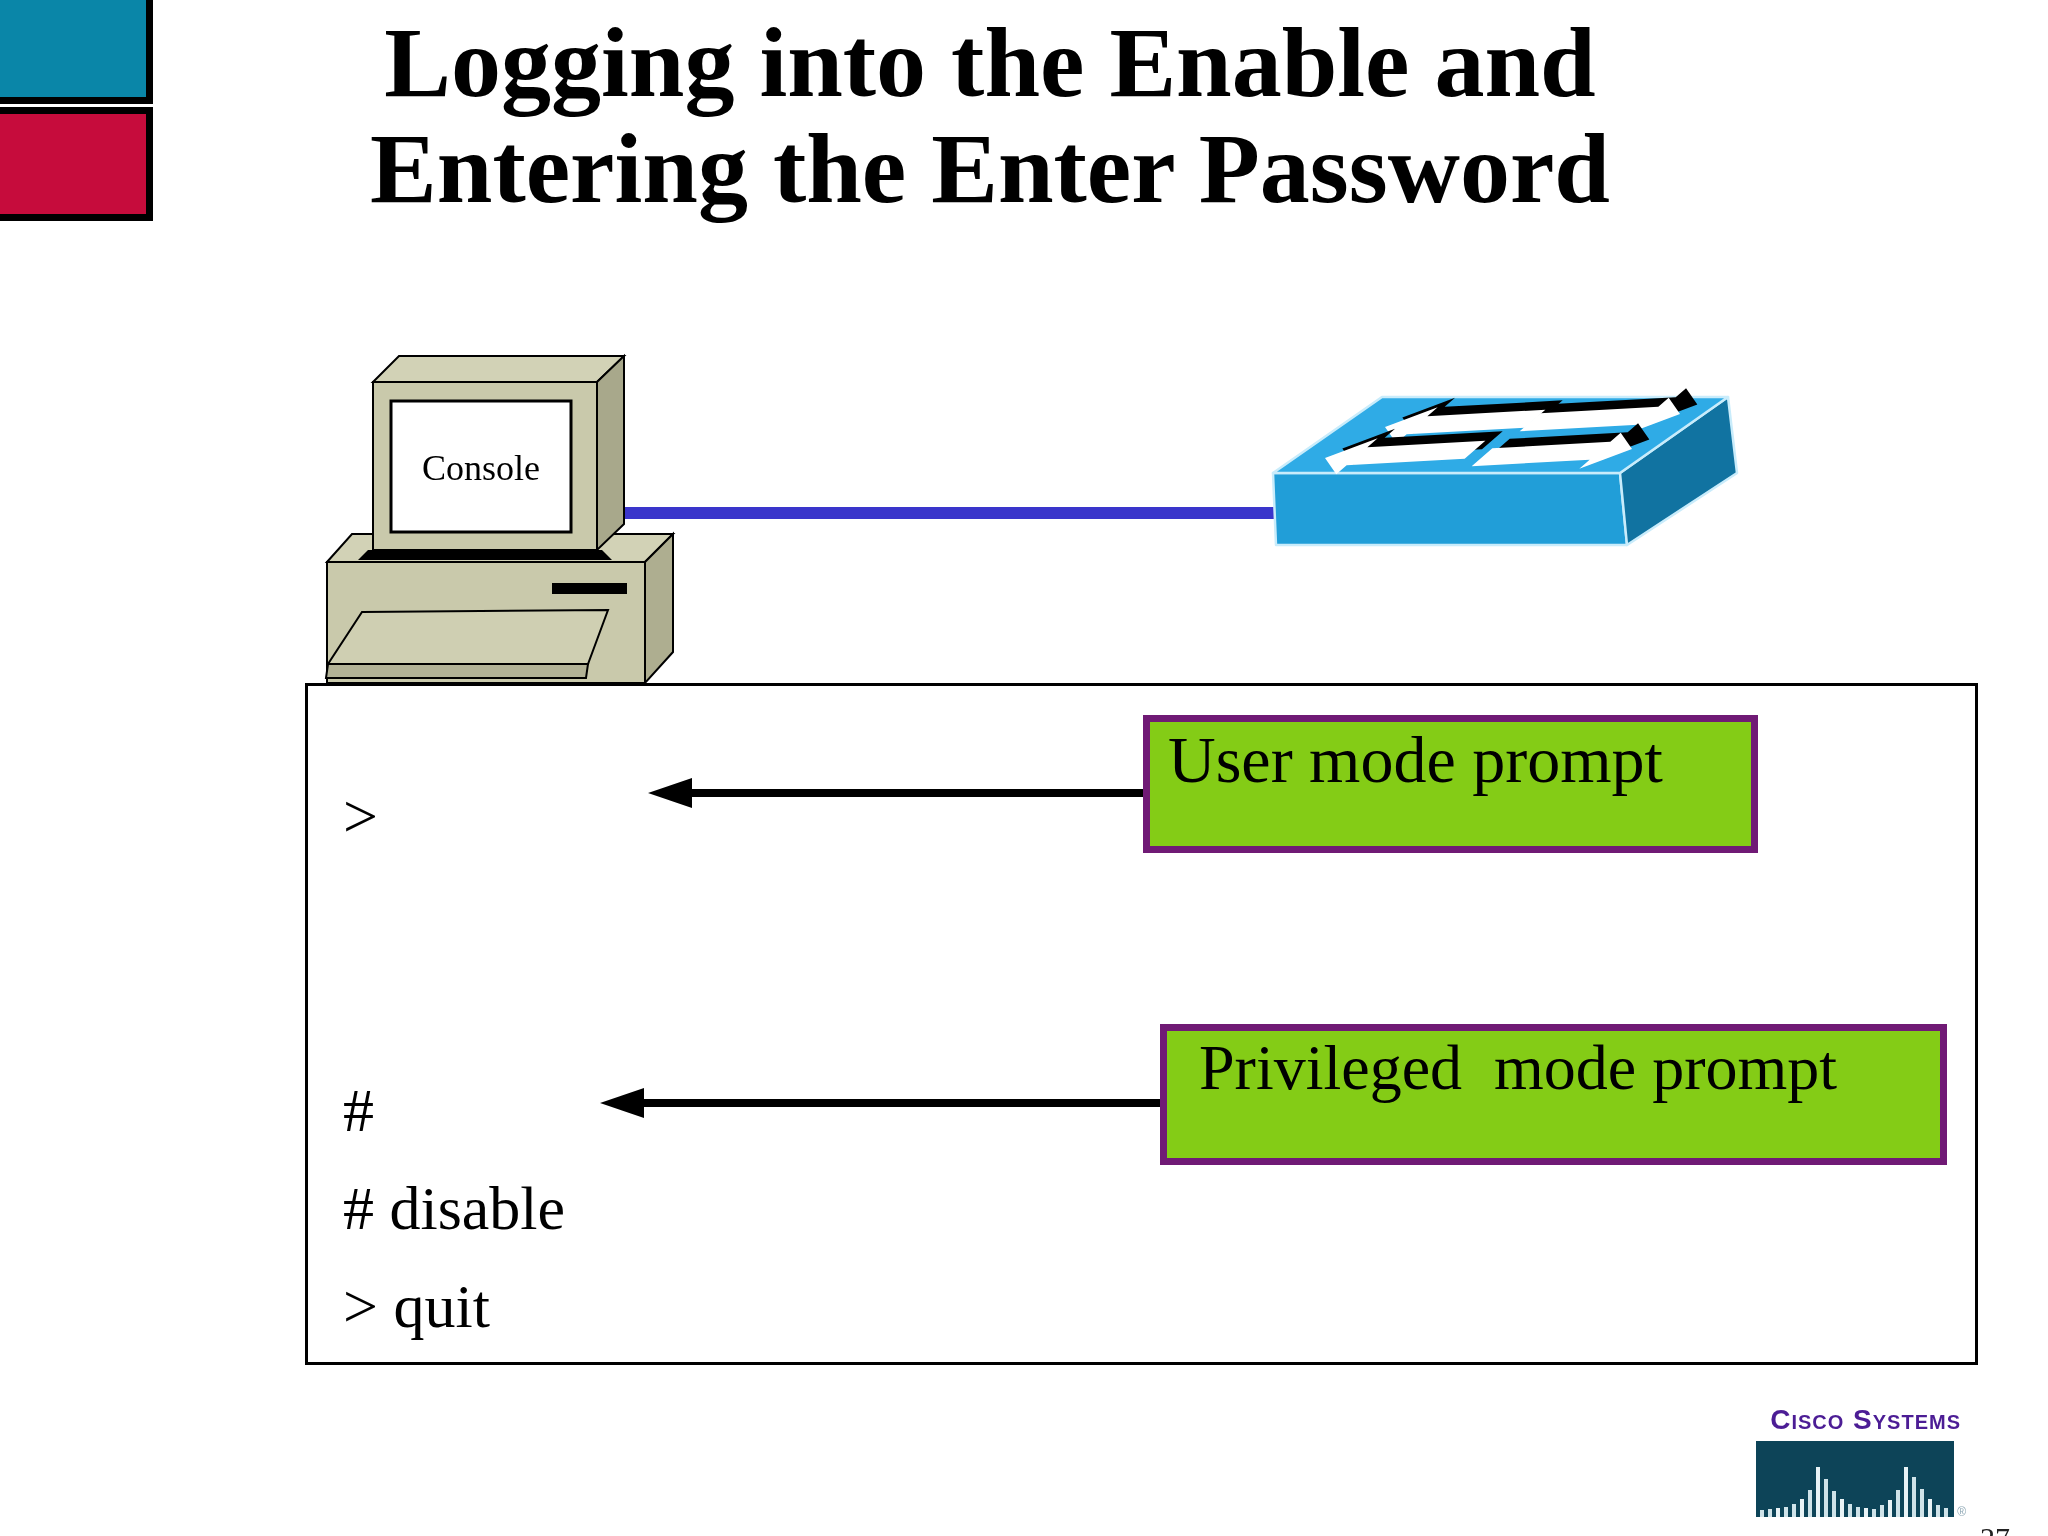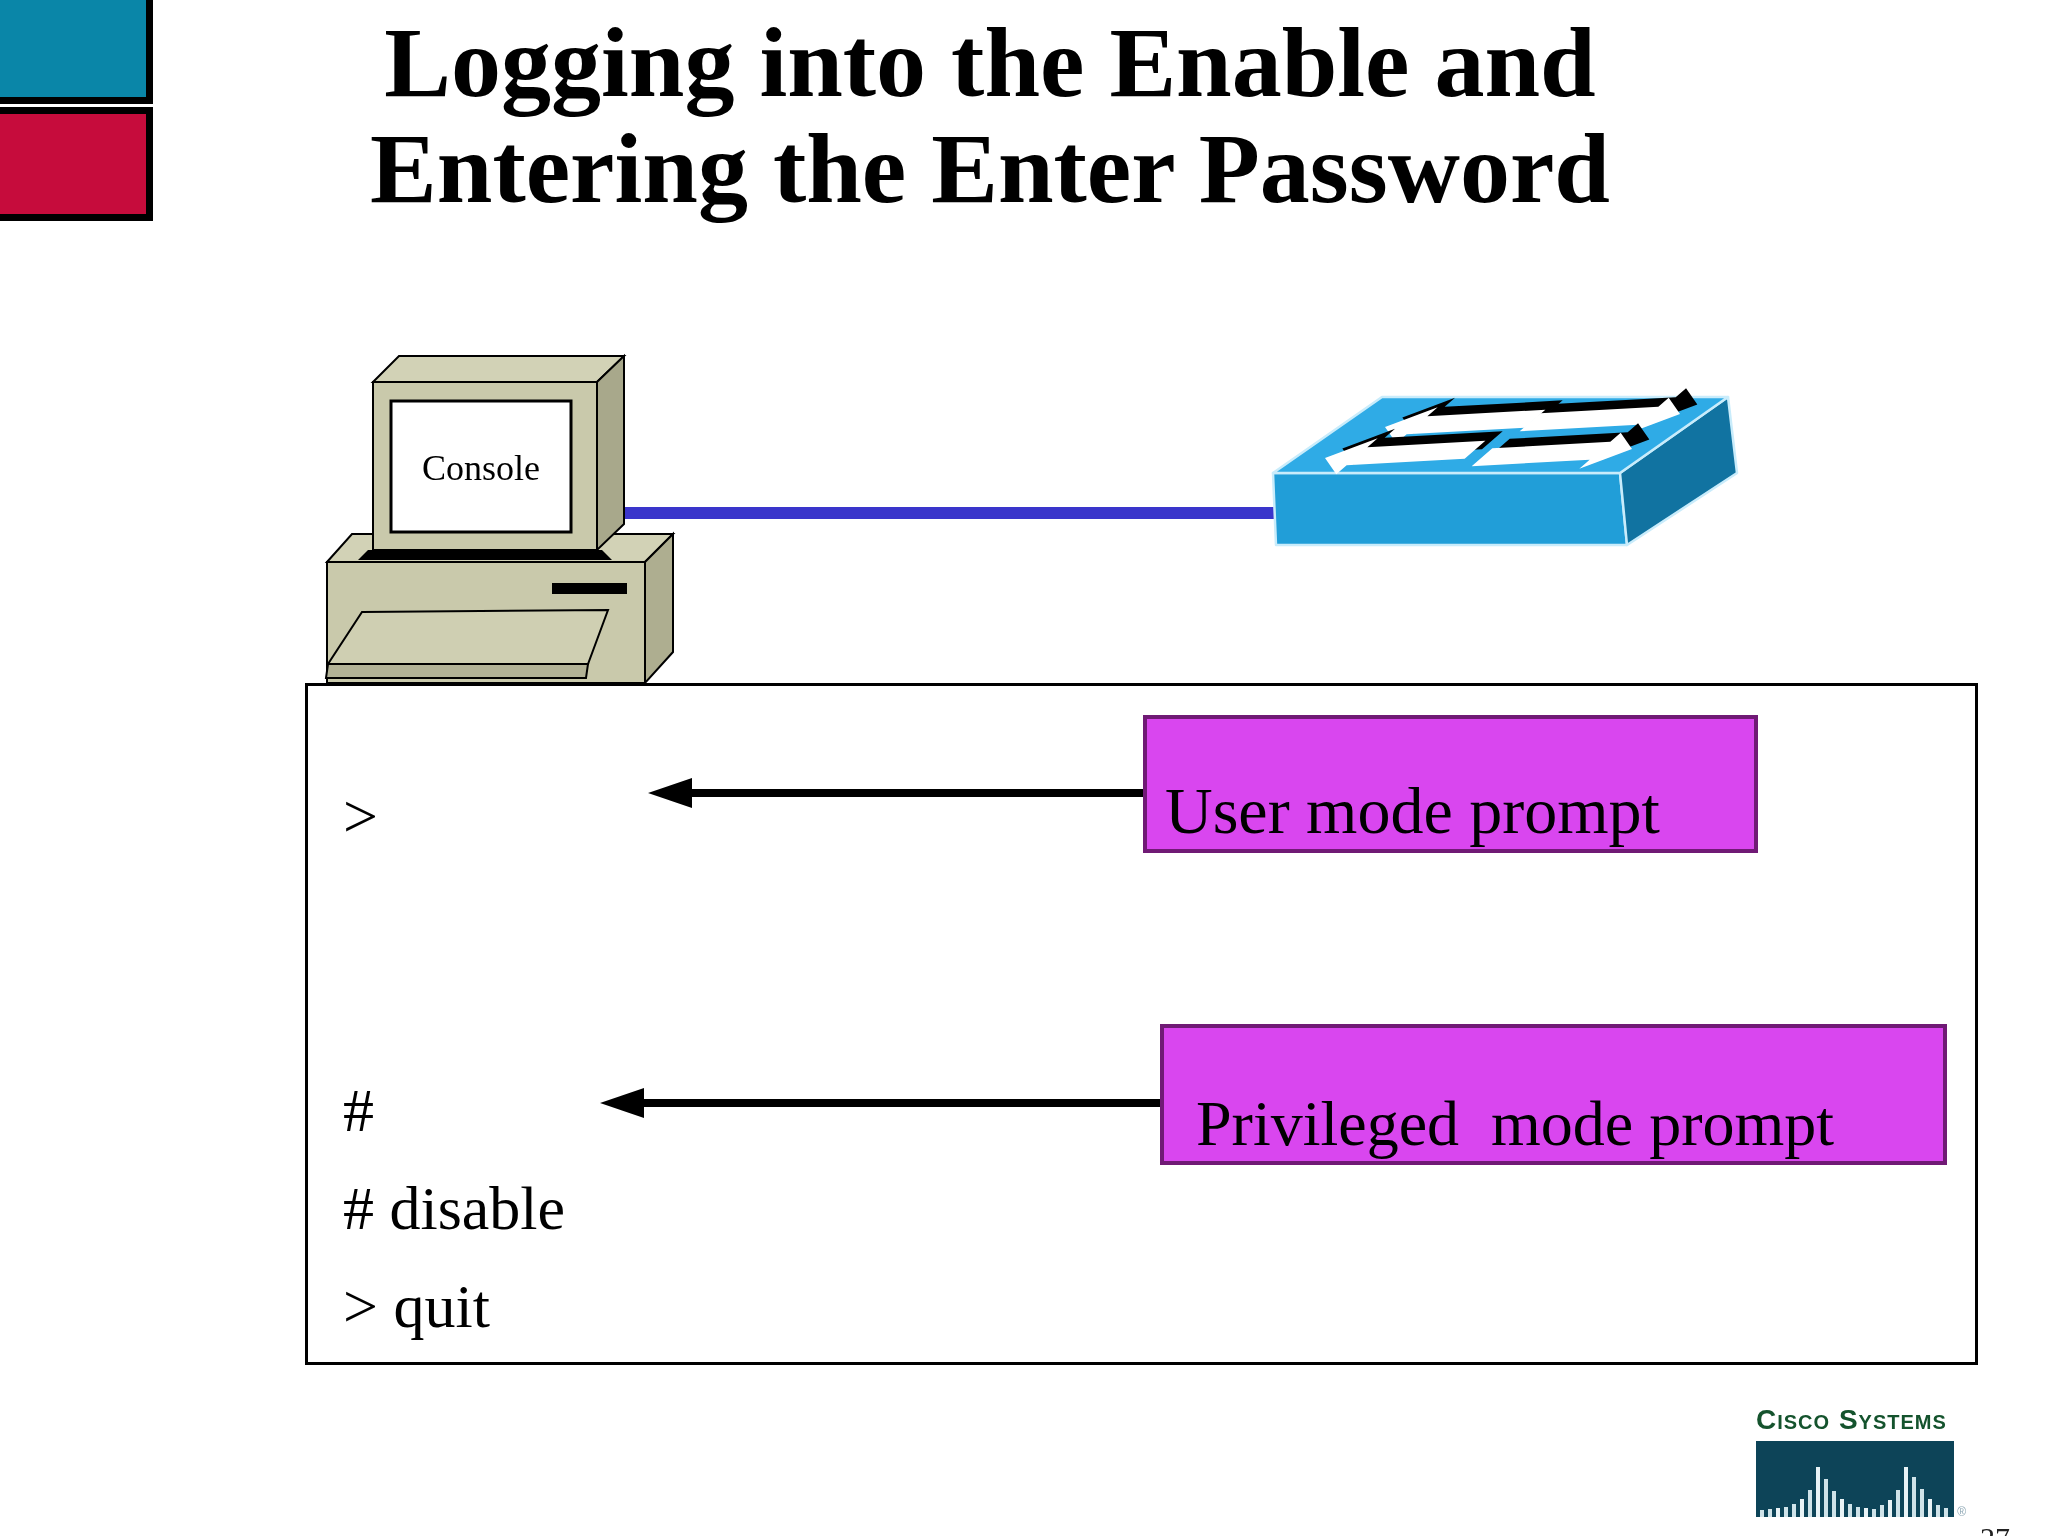--- a/index.html
+++ b/index.html
@@ -22,8 +22,8 @@
   .tline{position:absolute;left:343px;font-size:62px;white-space:pre;line-height:1;}
 
   
-  .callout{position:absolute;box-sizing:border-box;border:4px solid #701a75;background:#d946ef;
-           display:flex;align-items:flex-end;white-space:pre;}
+  .callout{position:absolute;box-sizing:border-box;border:7px solid #701a75;background:#84cc16;
+           display:flex;align-items:flex-start;white-space:pre;}
   .callout-user{left:1143px;top:715px;width:615px;height:138px;font-size:66px;padding-left:18px;}
   .callout-priv{left:1160px;top:1024px;width:787px;height:141px;font-size:64px;padding-left:32px;}
 

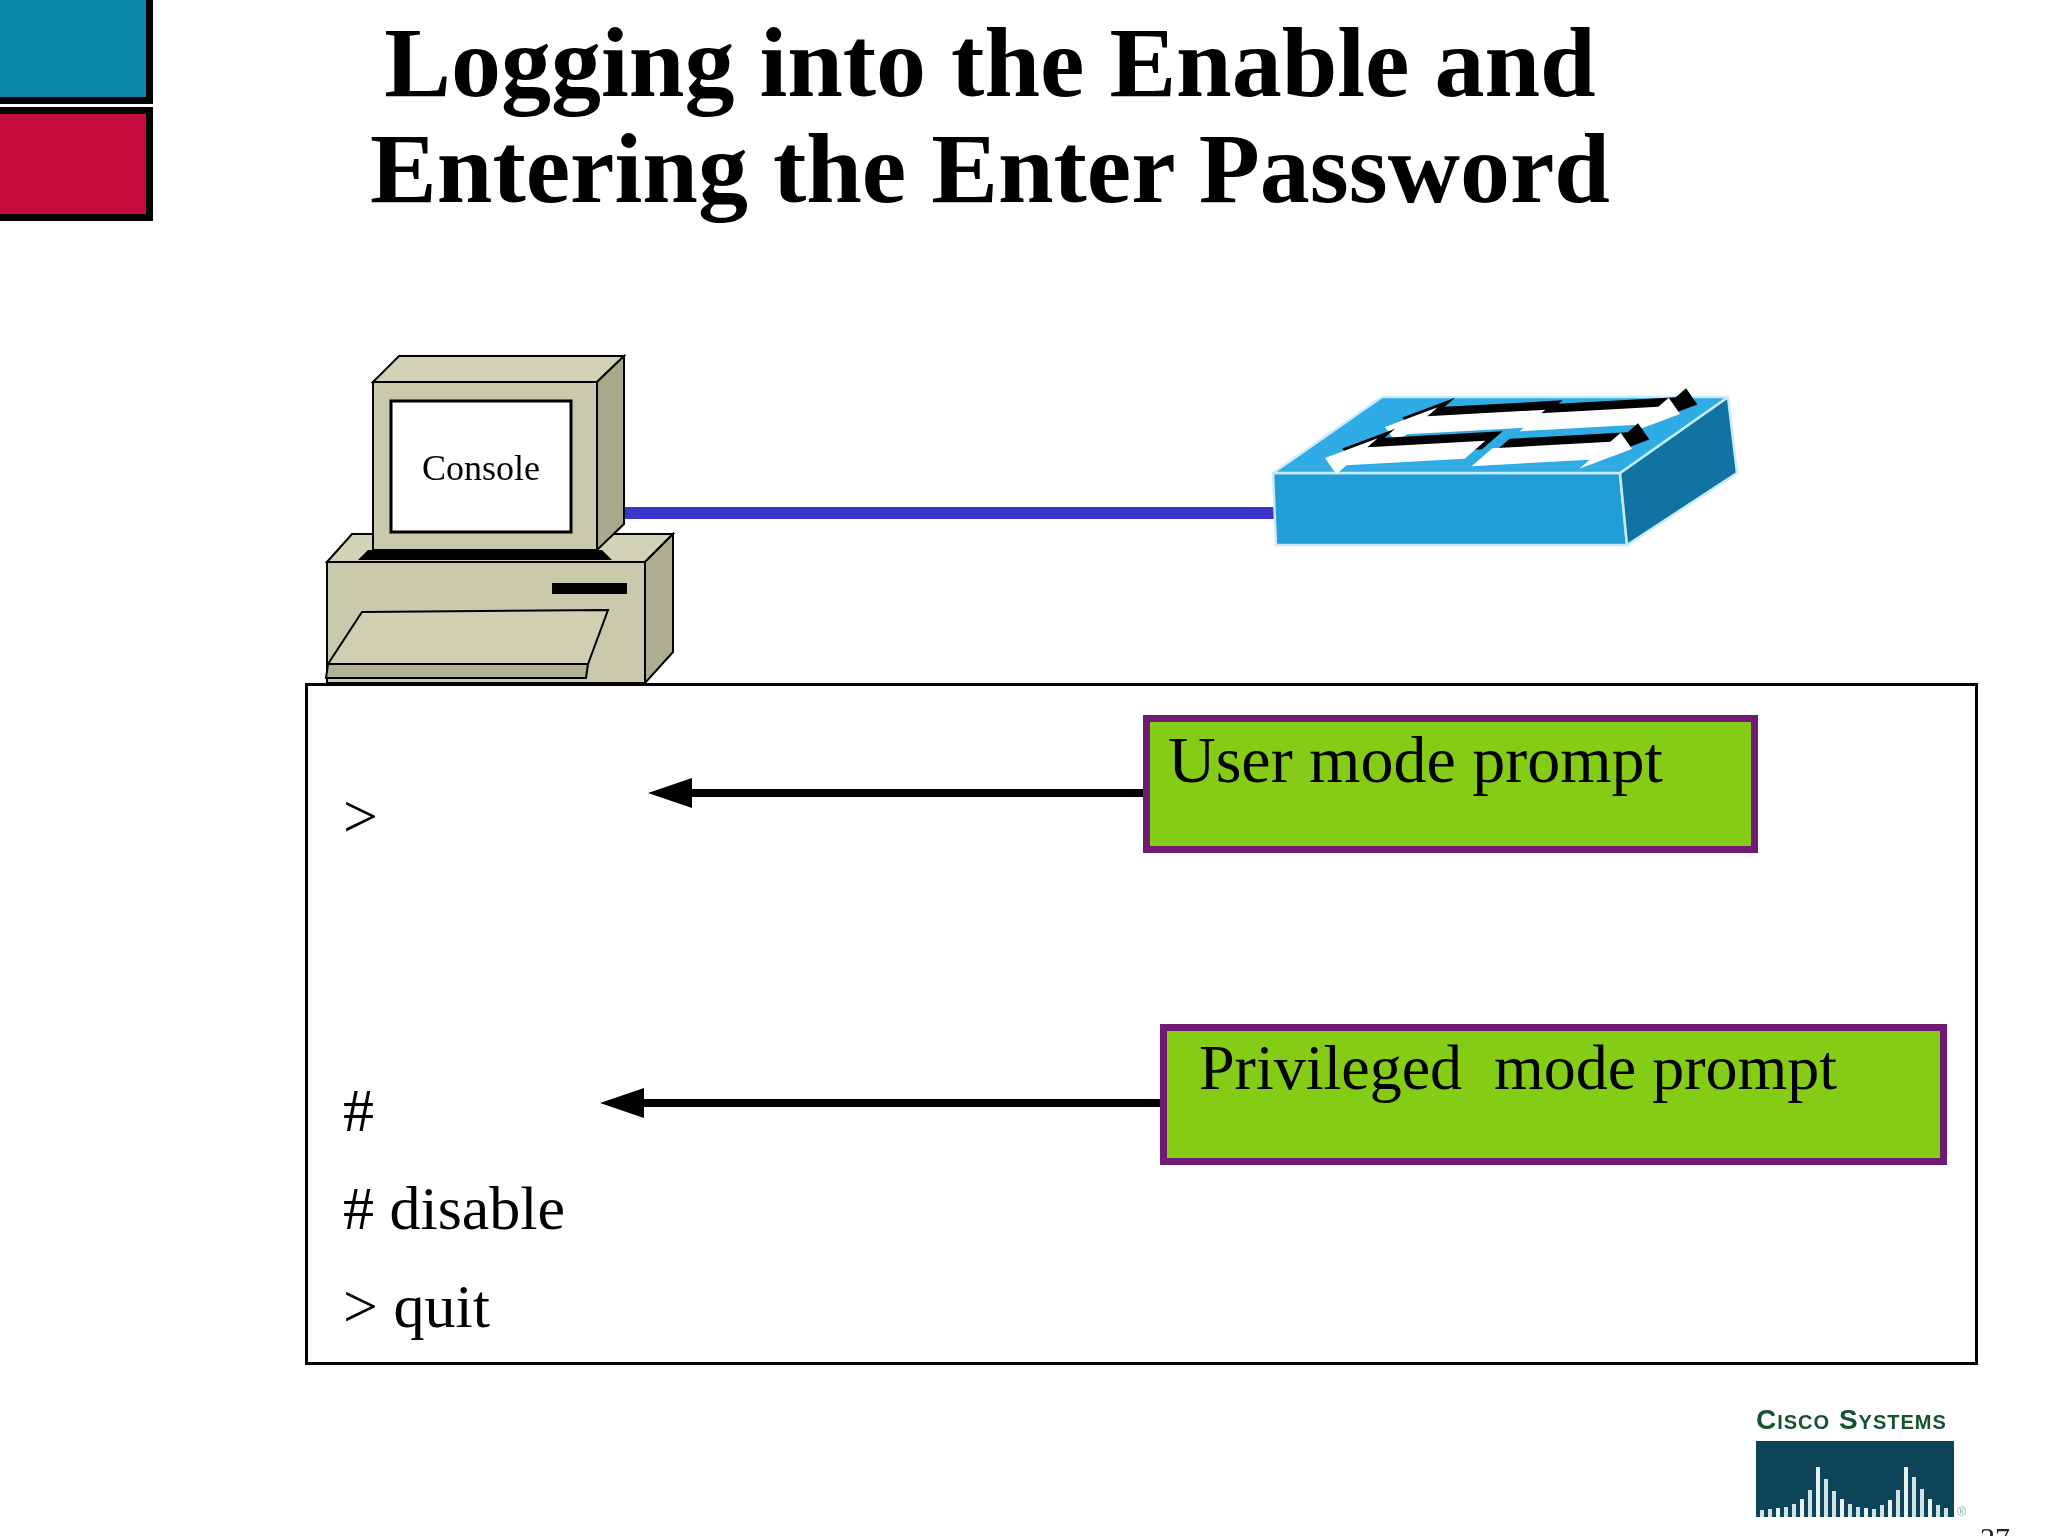--- a/index.html
+++ b/index.html
@@ -42,7 +42,7 @@
   
   .logo{position:absolute;left:1756px;top:1403px;width:205px;}
   .logo-text{font-family:"Liberation Sans", sans-serif;font-weight:bold;font-variant:small-caps;
-             font-size:28px;letter-spacing:1px;color:#14532d;text-align:left;line-height:1.2;}
+             font-size:28px;letter-spacing:1px;color:#4c1d95;text-align:right;line-height:1.2;}
   .logo-bars{position:relative;margin-top:4px;width:198px;height:76px;}
   .logo-reg{position:absolute;right:-12px;bottom:-2px;font-size:12px;color:#8fa9b6;
             font-family:"Liberation Sans", sans-serif;}

